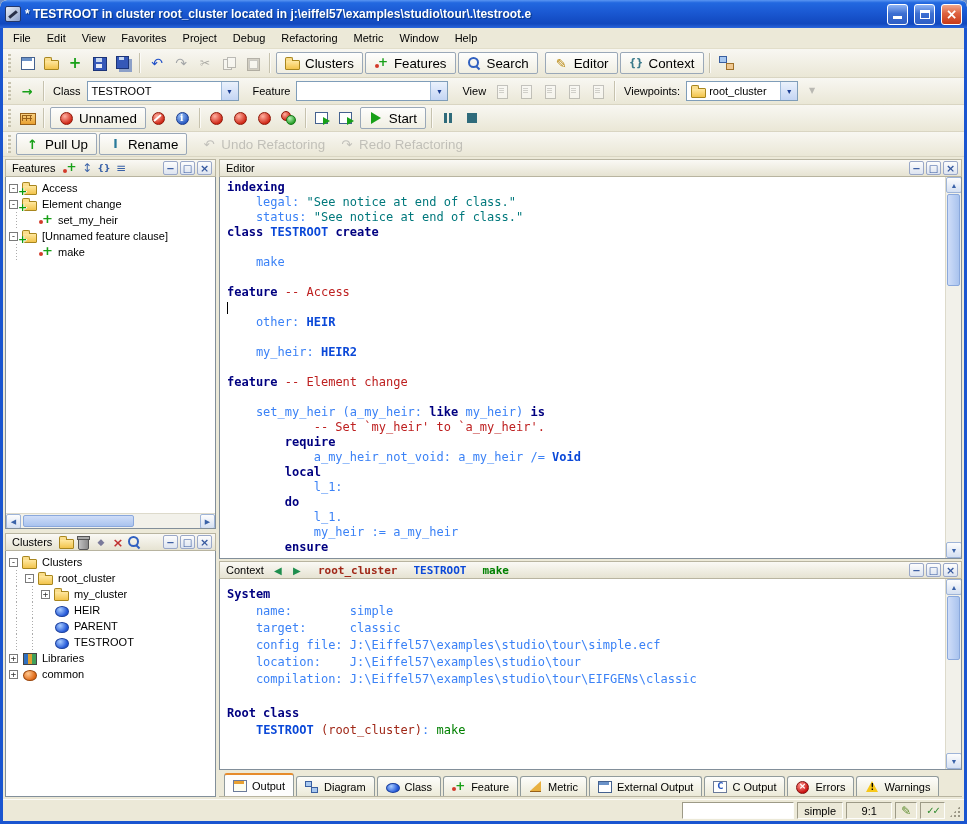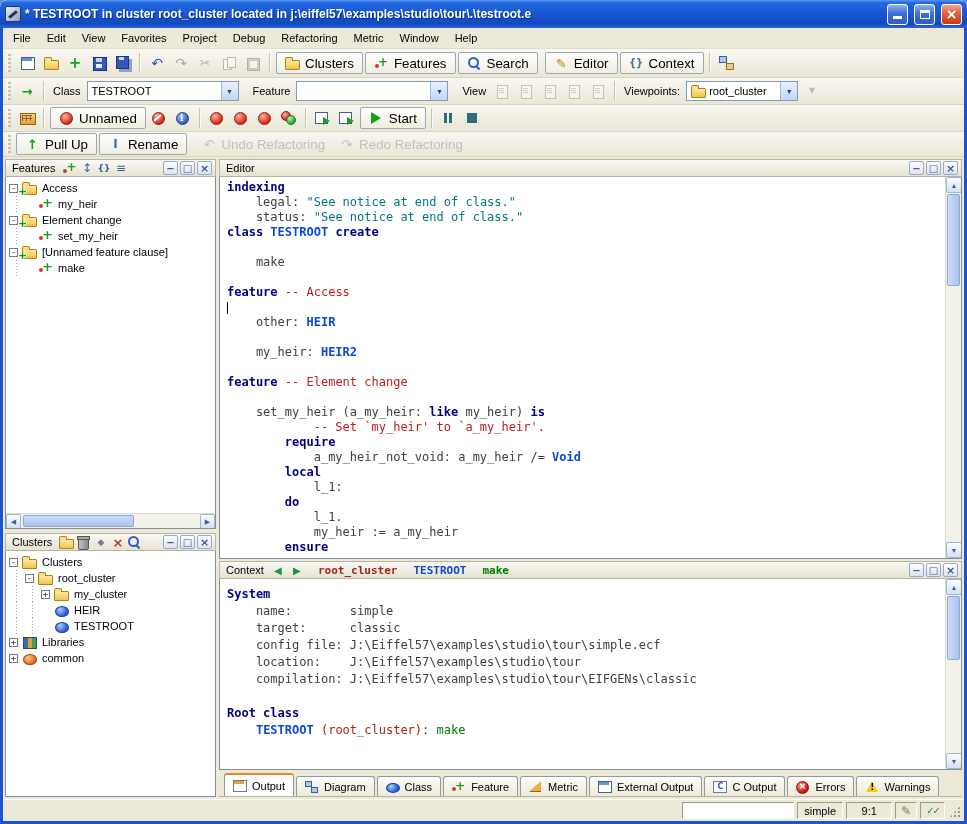--- a/index.html
+++ b/index.html
@@ -457,12 +457,6 @@
                   <span class="tlabel-node">Access</span>
                 </div>
                 <div class="tree-row">
-                  <span class="guide"></span>
-                  <span class="expander-ph"></span>
-                  <span class="ticon ic-feature"></span>
-                  <span class="tlabel-node">my_heir</span>
-                </div>
-                <div class="tree-row">
                   <span class="expander">-</span>
                   <span class="ticon ic-folder">
                     <span class="plusbadge">+</span>

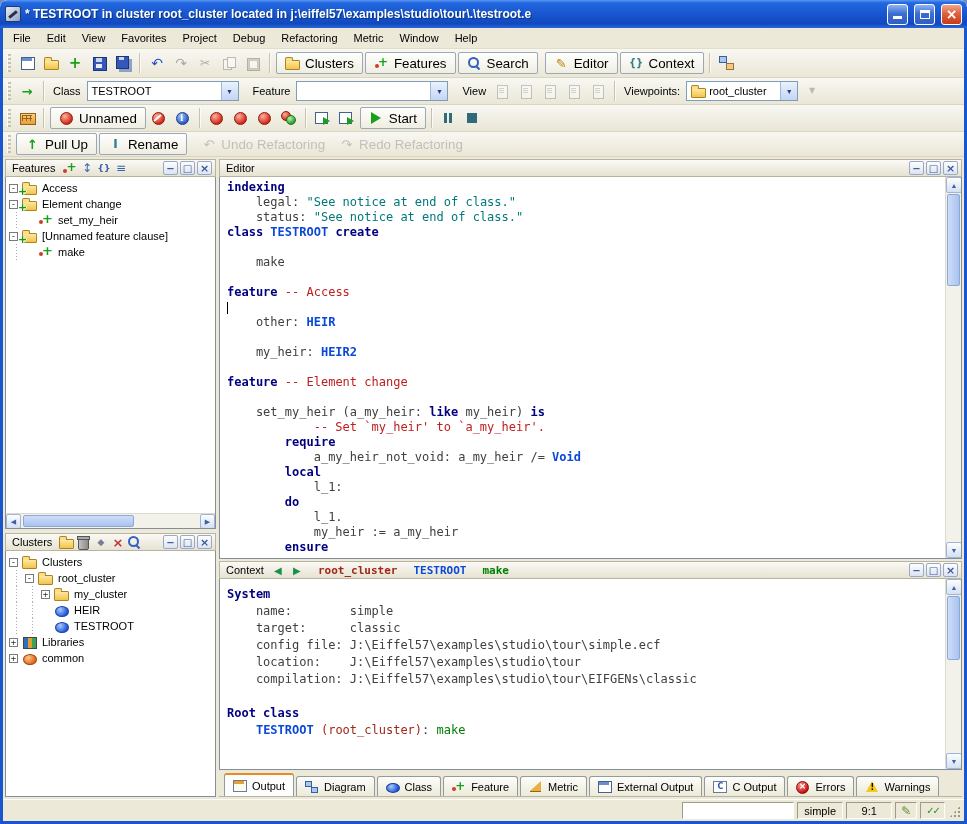--- a/index.html
+++ b/index.html
@@ -144,7 +144,7 @@
   .s-cls{color:var(--c-cls);font-weight:bold}
   .s-str{color:var(--c-str)}
   .s-com{color:var(--c-com)}
-  .s-p{color:#404040}
+  .s-p{color:#3b82f6}
   .s-grn{color:var(--c-grn)}
   .s-red{color:var(--c-red)}
   .s-cur{display:inline-block;width:0;height:12px;border-left:1px solid #000;color:transparent;vertical-align:text-bottom}

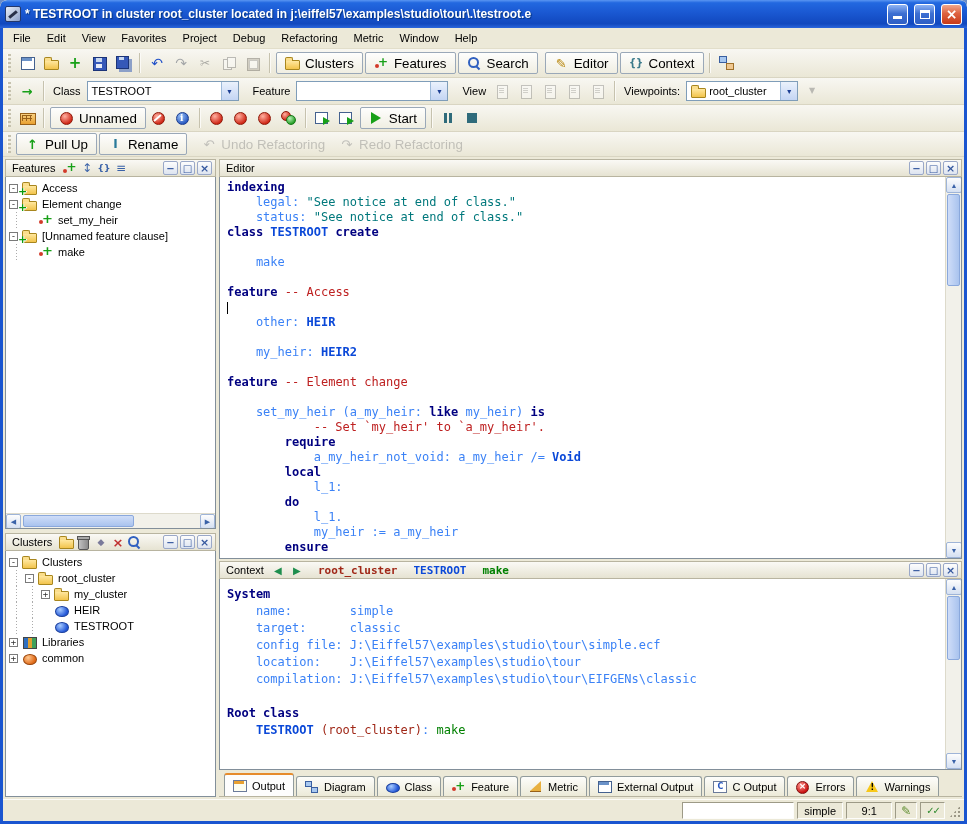--- a/index.html
+++ b/index.html
@@ -558,6 +558,13 @@
                   <span class="guide"></span>
                   <span class="expander-ph"></span>
                   <span class="ticon ic-ball b-blue"></span>
+                  <span class="tlabel-node">PARENT</span>
+                </div>
+                <div class="tree-row">
+                  <span class="guide"></span>
+                  <span class="guide"></span>
+                  <span class="expander-ph"></span>
+                  <span class="ticon ic-ball b-blue"></span>
                   <span class="tlabel-node">TESTROOT</span>
                 </div>
                 <div class="tree-row">

